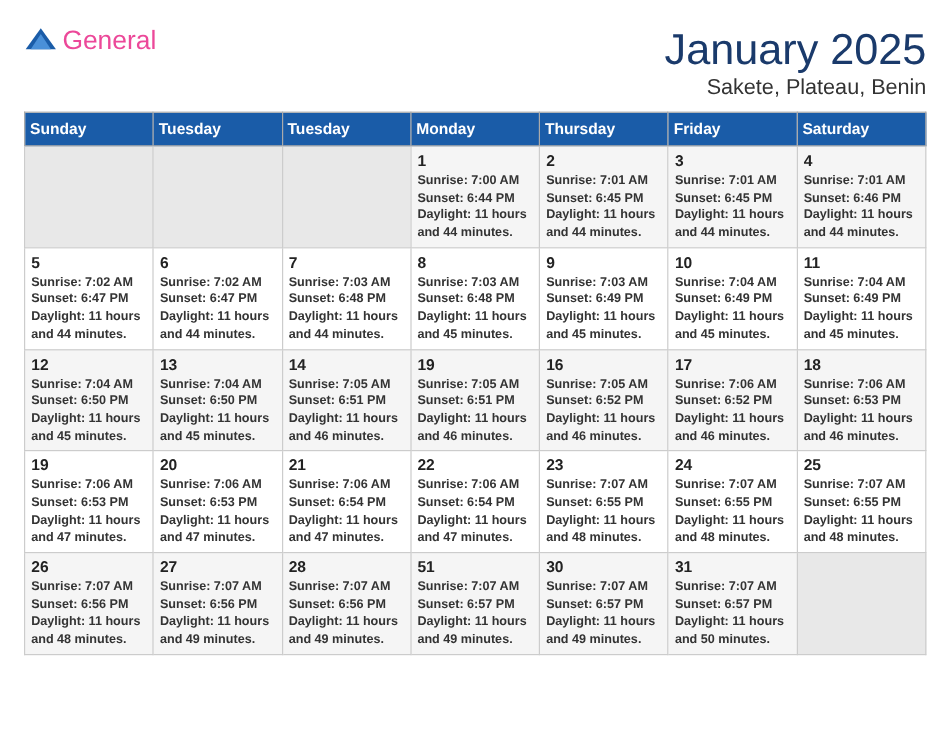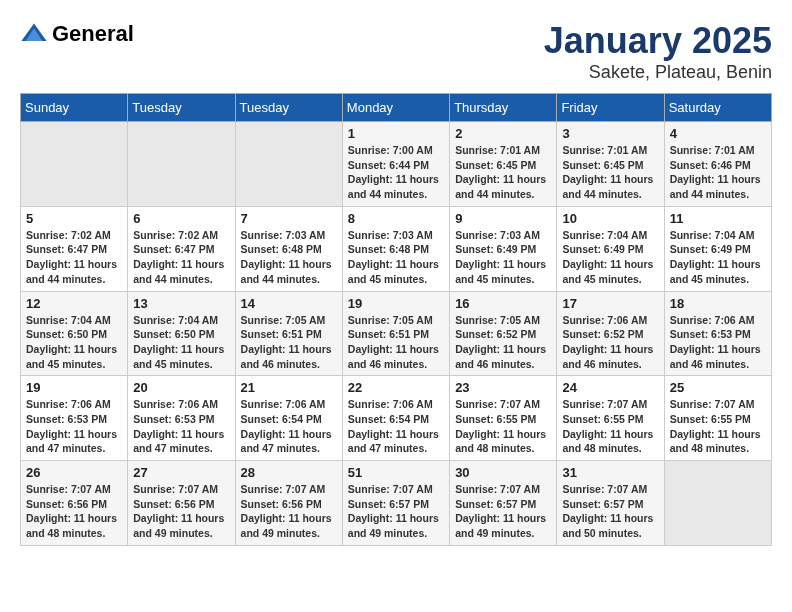--- a/index.html
+++ b/index.html
@@ -22,8 +22,8 @@
     }
     .logo-text {
       font-size: 22px;
-      font-weight: bold;
-      color: #000000;
+      font-weight: normal;
+      color: #ec4899;
       line-height: 1.1;
     }
     .logo-icon {

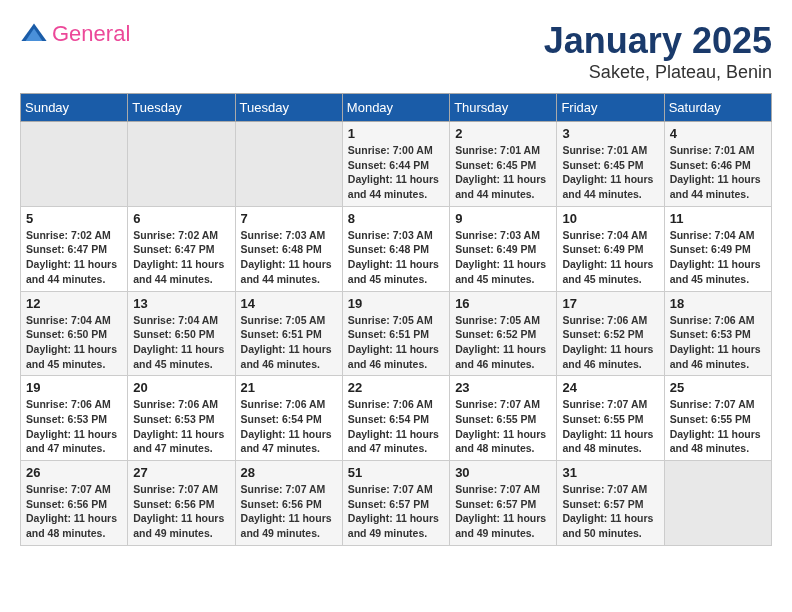--- a/index.html
+++ b/index.html
@@ -37,7 +37,7 @@
     .title-block h1 {
       font-size: 36px;
       color: #1a3a6b;
-      font-weight: bold;
+      font-weight: normal;
     }
     .title-block h2 {
       font-size: 18px;

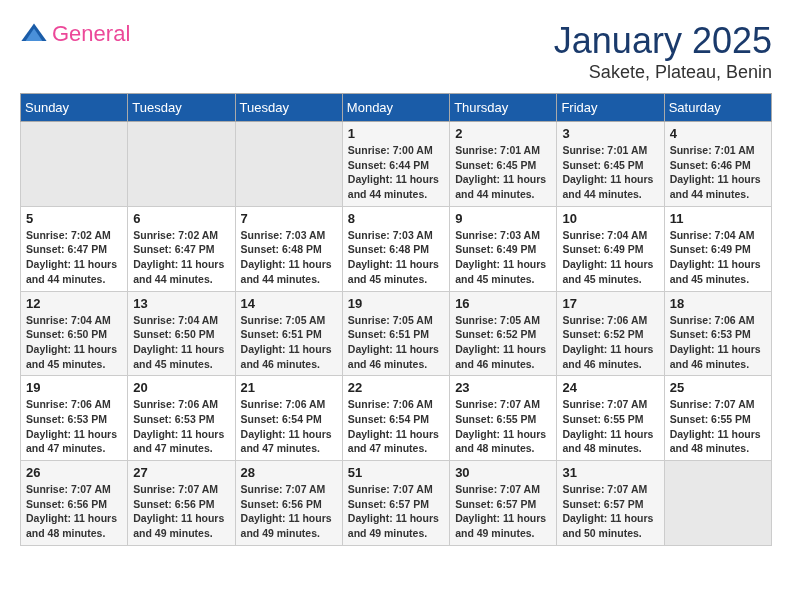--- a/index.html
+++ b/index.html
@@ -55,7 +55,7 @@
       padding: 6px 4px;
       text-align: left;
       font-size: 13px;
-      font-weight: normal;
+      font-weight: bold;
       border: 1px solid #aaa;
     }
     .calendar tbody tr td {

